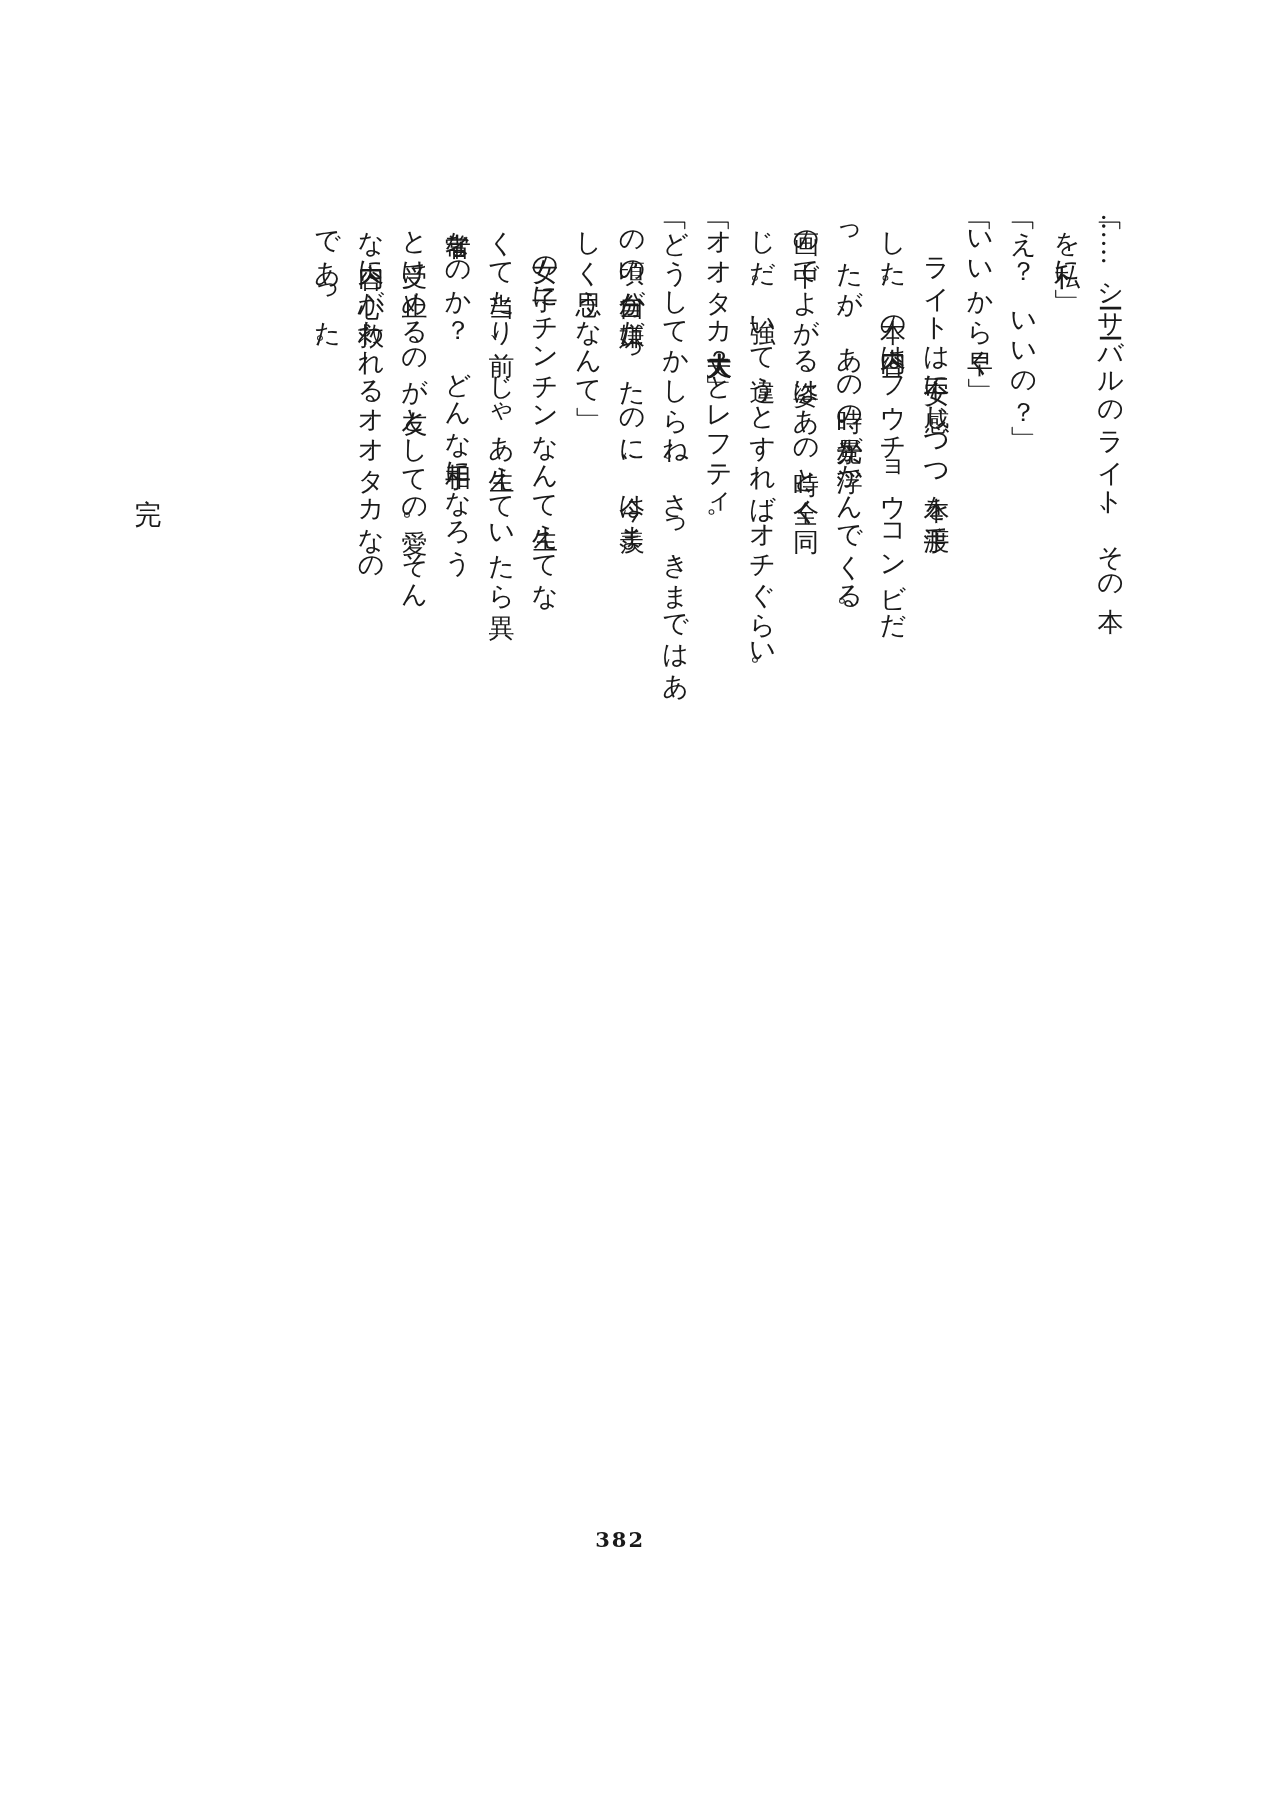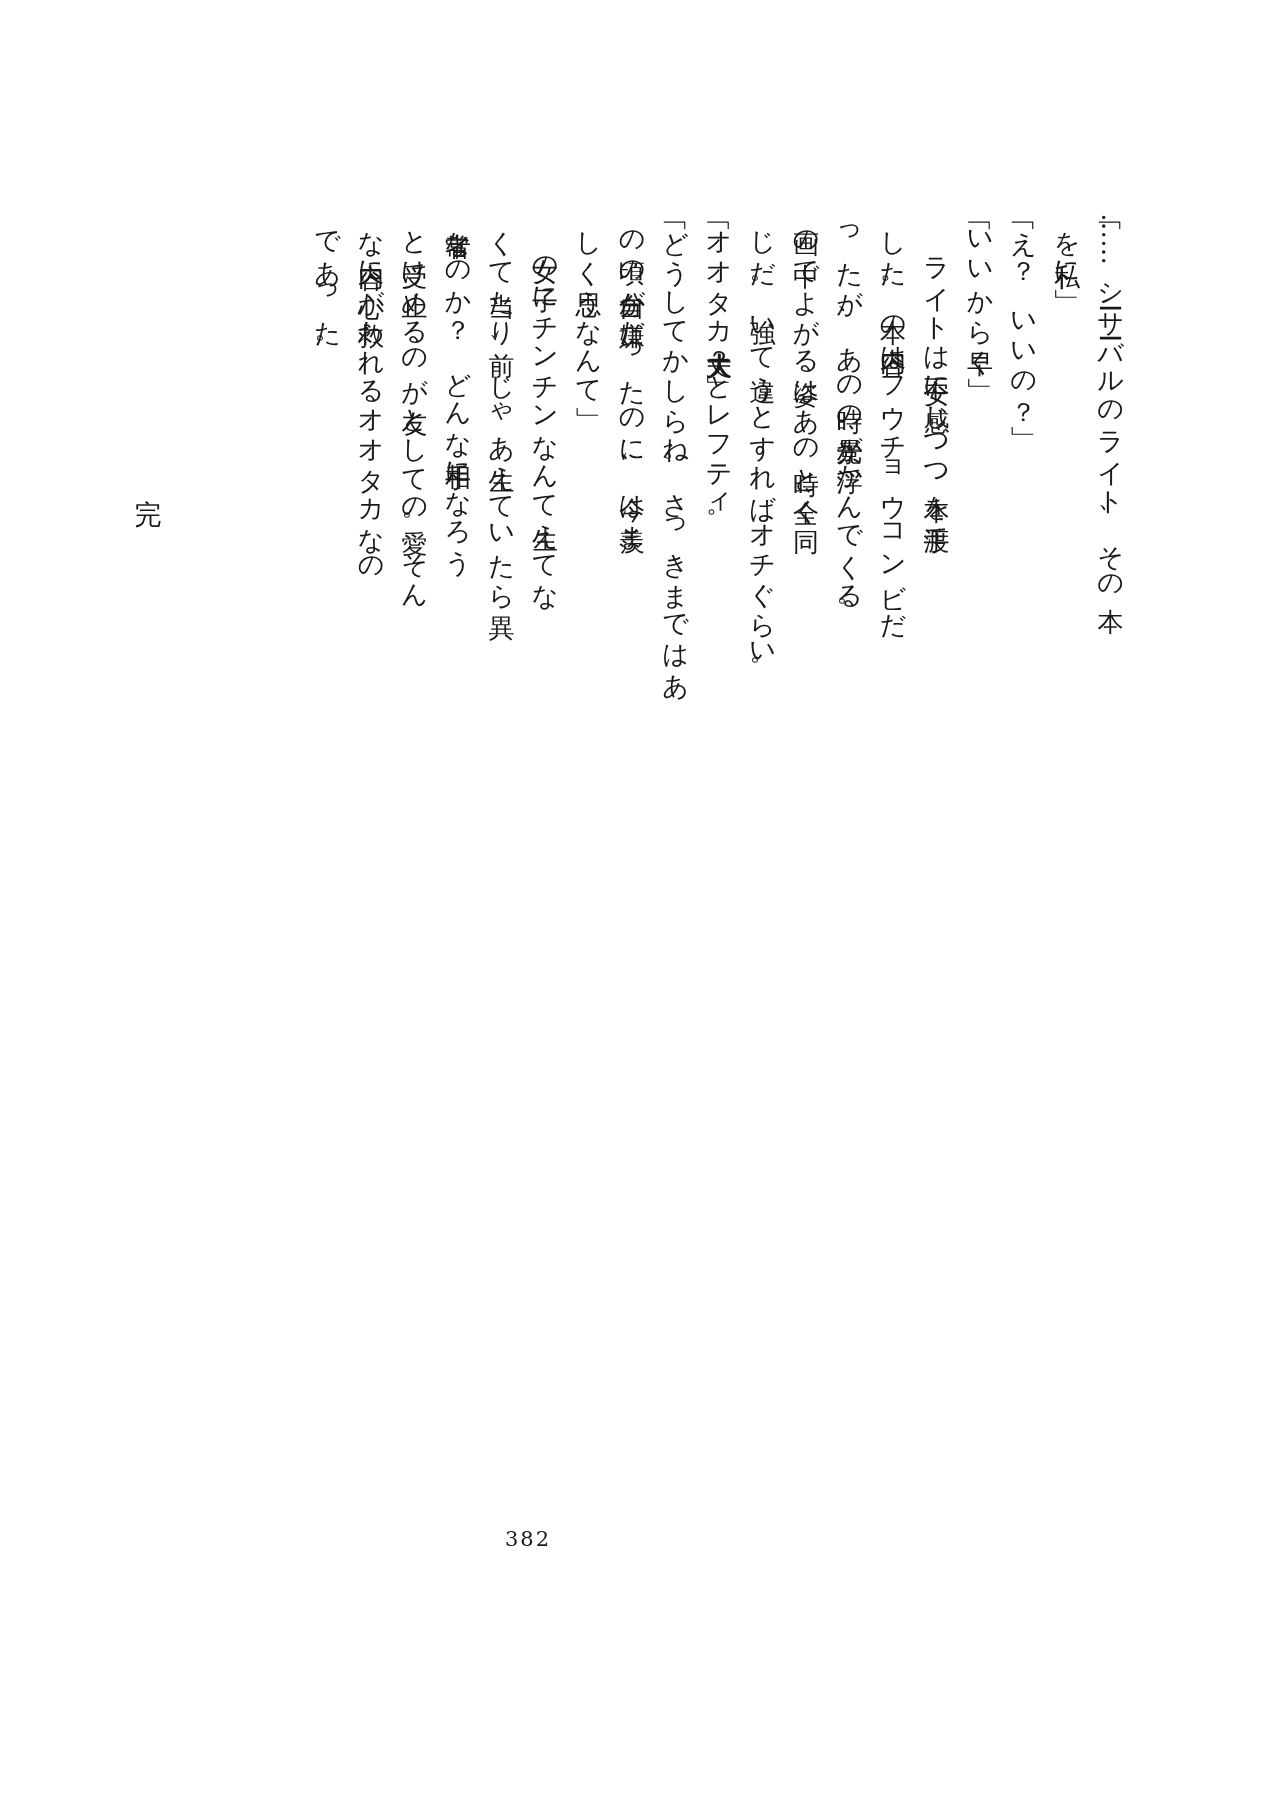--- a/index.html
+++ b/index.html
@@ -46,9 +46,10 @@
     left: 505px;
     top: 1527px;
     width: 140px;
-    text-align: left;
+    text-align: right;
     font-size: 21px;
     letter-spacing: 2px;
+    font-weight: bold;
   }
 </style>
 </head>

